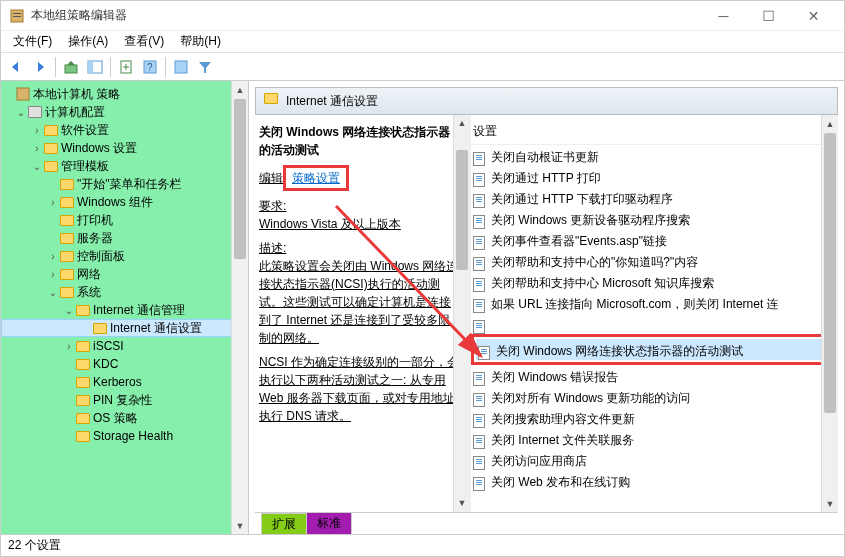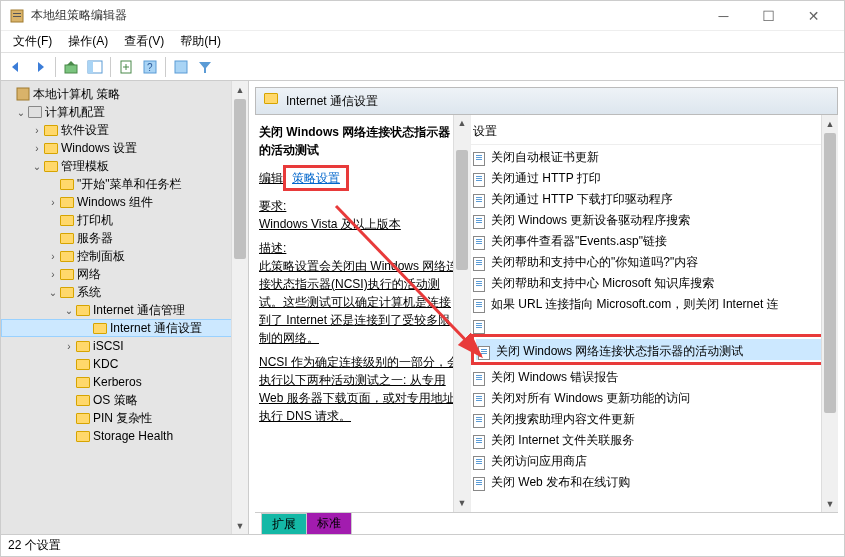--- a/index.html
+++ b/index.html
@@ -15,7 +15,7 @@
 .toolbar .tb-btn { width: 22px; height: 22px; display: flex; align-items: center; justify-content: center; }
 .toolbar .sep { width: 1px; height: 20px; background: #ccc; margin: 0 2px; }
 .content { display: flex; height: calc(100% - 30px - 22px - 28px - 22px); }
-.tree-panel { width: 248px; border-right: 1px solid #ccc; overflow: auto; padding: 4px 0; background: #e5e5e5; position: relative; }
+.tree-panel { width: 248px; border-right: 1px solid #ccc; overflow: auto; padding: 4px 0; background: #86efac; position: relative; }
 .tree-item { display: flex; align-items: center; height: 18px; padding-left: 4px; white-space: nowrap; cursor: default; }
 .tree-item .exp { width: 12px; text-align: center; color: #555; font-size: 10px; }
 .tree-item .ticon { width: 16px; height: 16px; margin-right: 2px; display: flex; align-items: center; justify-content: center; }

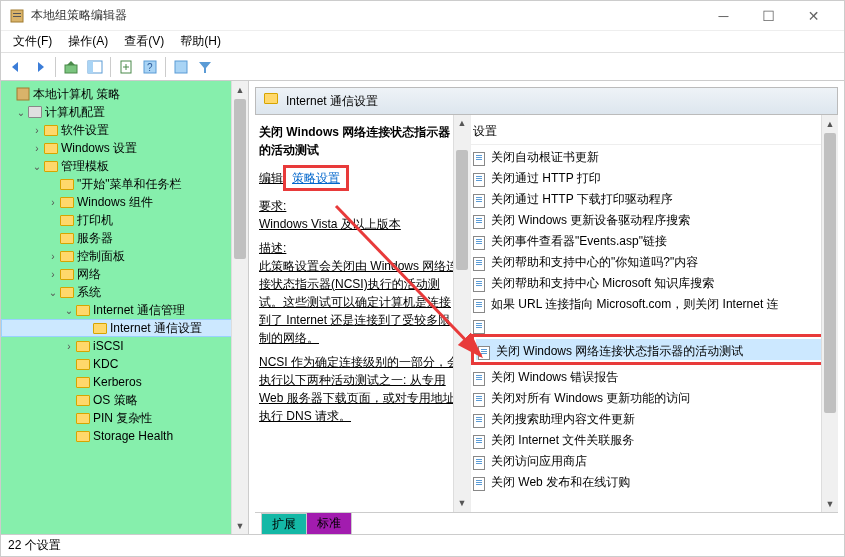--- a/index.html
+++ b/index.html
@@ -253,14 +253,14 @@
         <span class="ticon">
           <div class="folder-icon"></div>
         </span>
+        <span>PIN 复杂性</span>
+      </div>
+    <div class="tree-item" style="padding-left:62px">
+        <span class="exp"></span>
+        <span class="ticon">
+          <div class="folder-icon"></div>
+        </span>
         <span>OS 策略</span>
-      </div>
-    <div class="tree-item" style="padding-left:62px">
-        <span class="exp"></span>
-        <span class="ticon">
-          <div class="folder-icon"></div>
-        </span>
-        <span>PIN 复杂性</span>
       </div>
     <div class="tree-item" style="padding-left:62px">
         <span class="exp"></span>

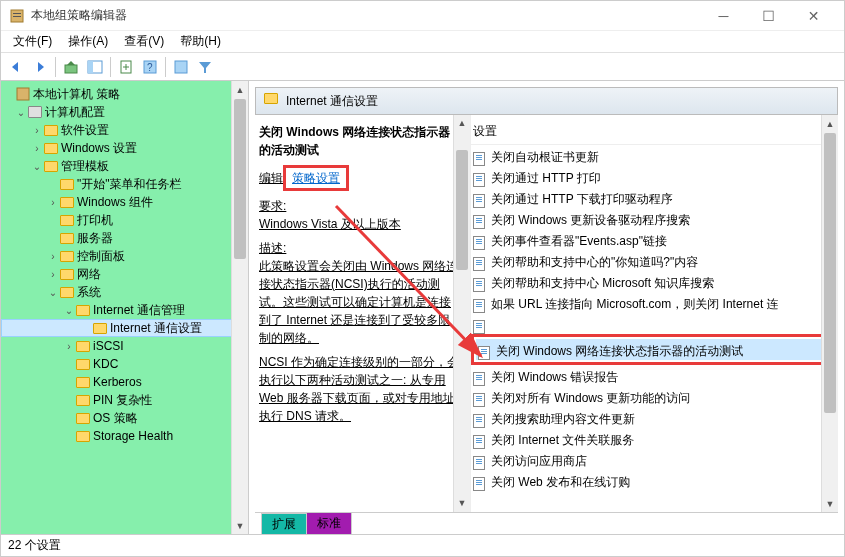--- a/index.html
+++ b/index.html
@@ -42,7 +42,7 @@
 .doc-icon::after { content: ""; position: absolute; top: 2px; left: 2px; right: 2px; height: 1px; background: #5b9bd5; box-shadow: 0 2px 0 #5b9bd5, 0 4px 0 #5b9bd5; }
 .tabs-bottom { height: 22px; border-top: 1px solid #ccc; display: flex; align-items: end; padding: 0 6px; gap: 0; background: #fff; margin: 0 6px; }
 .tabs-bottom .tab { padding: 2px 10px; font-size: 12px; border: 1px solid #ccc; border-bottom: none; margin-right: -1px; background: #a21caf; }
-.tabs-bottom .tab.active { background: #14b8a6; position: relative; top: 1px; }
+.tabs-bottom .tab.active { background: #84cc16; position: relative; top: 1px; }
 .statusbar { height: 22px; border-top: 1px solid #ccc; display: flex; align-items: center; padding: 0 7px; font-size: 12px; }
 .arrow-overlay { position: absolute; pointer-events: none; z-index: 100; }
 .scrollbar-v { position: absolute; right: 0; top: 0; bottom: 0; width: 17px; background: #f0f0f0; border-left: 1px solid #ddd; }

